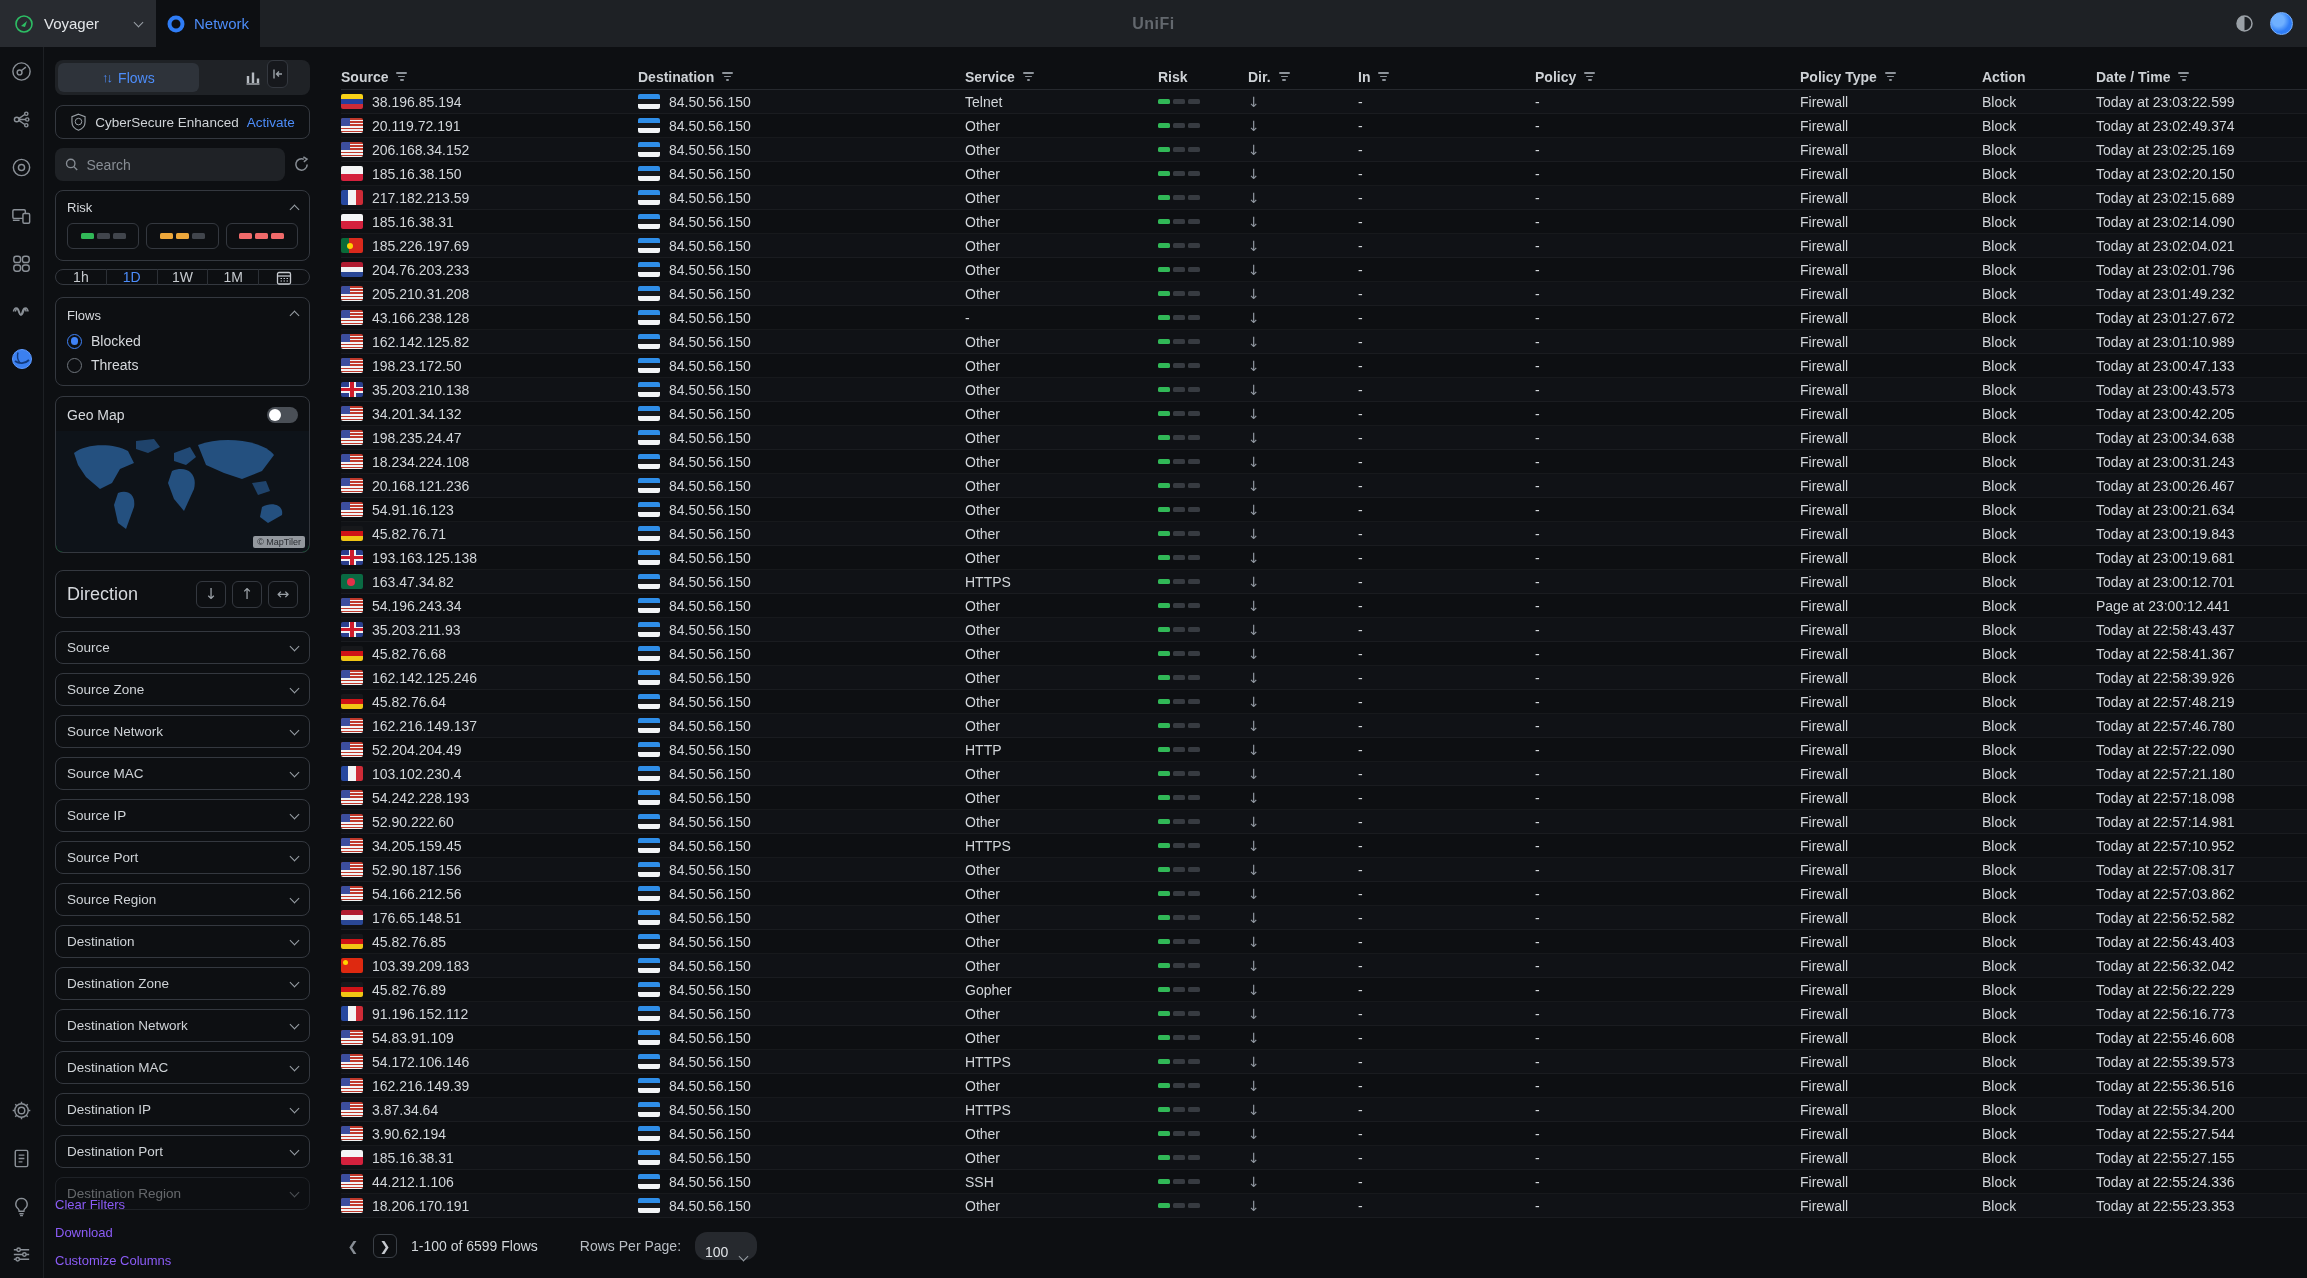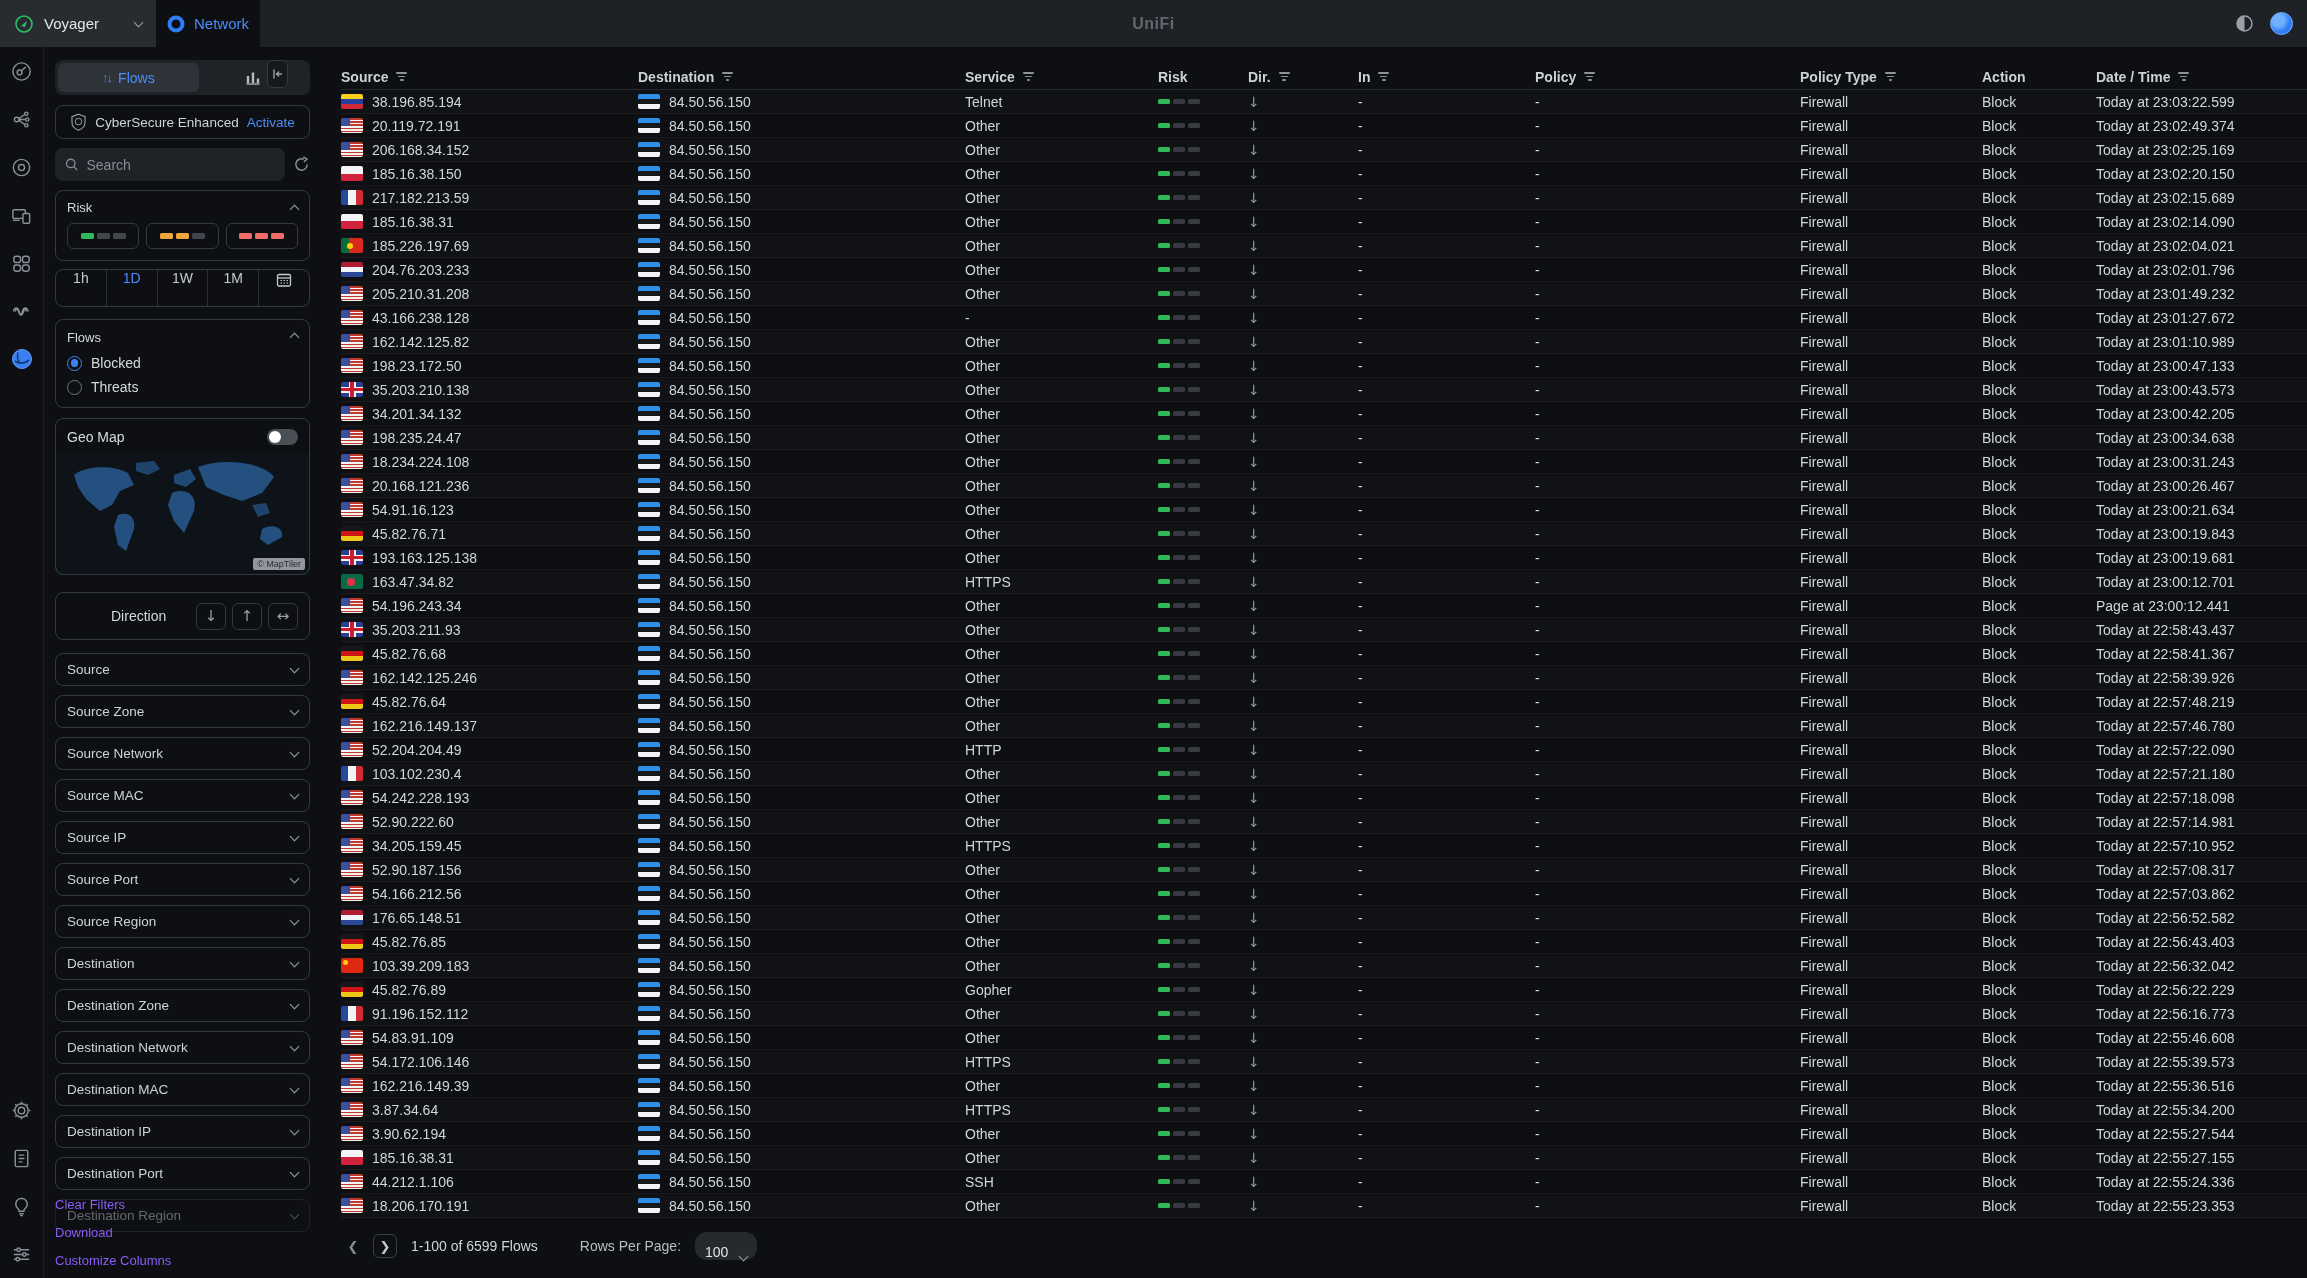--- a/index.html
+++ b/index.html
@@ -56,7 +56,7 @@
   .rb { width:13px; height:6px; border-radius:1.5px; background:#41454c; }
   .rb.g{ background:#31b857; } .rb.o{ background:#eda73b; } .rb.r{ background:#f06a6a; }
 
-  .time-row { height:38px; display:flex; margin-bottom:12px; }
+  .time-row { height:16px; display:flex; align-items:center; margin-bottom:12px; }
   .time-item { flex:1; text-align:center; font-size:14px; color:#c6cacf; cursor:pointer; position:relative; }
   .time-item + .time-item { border-left:1px solid #2c3036; }
   .time-item.active { color:#4d8dfa; }

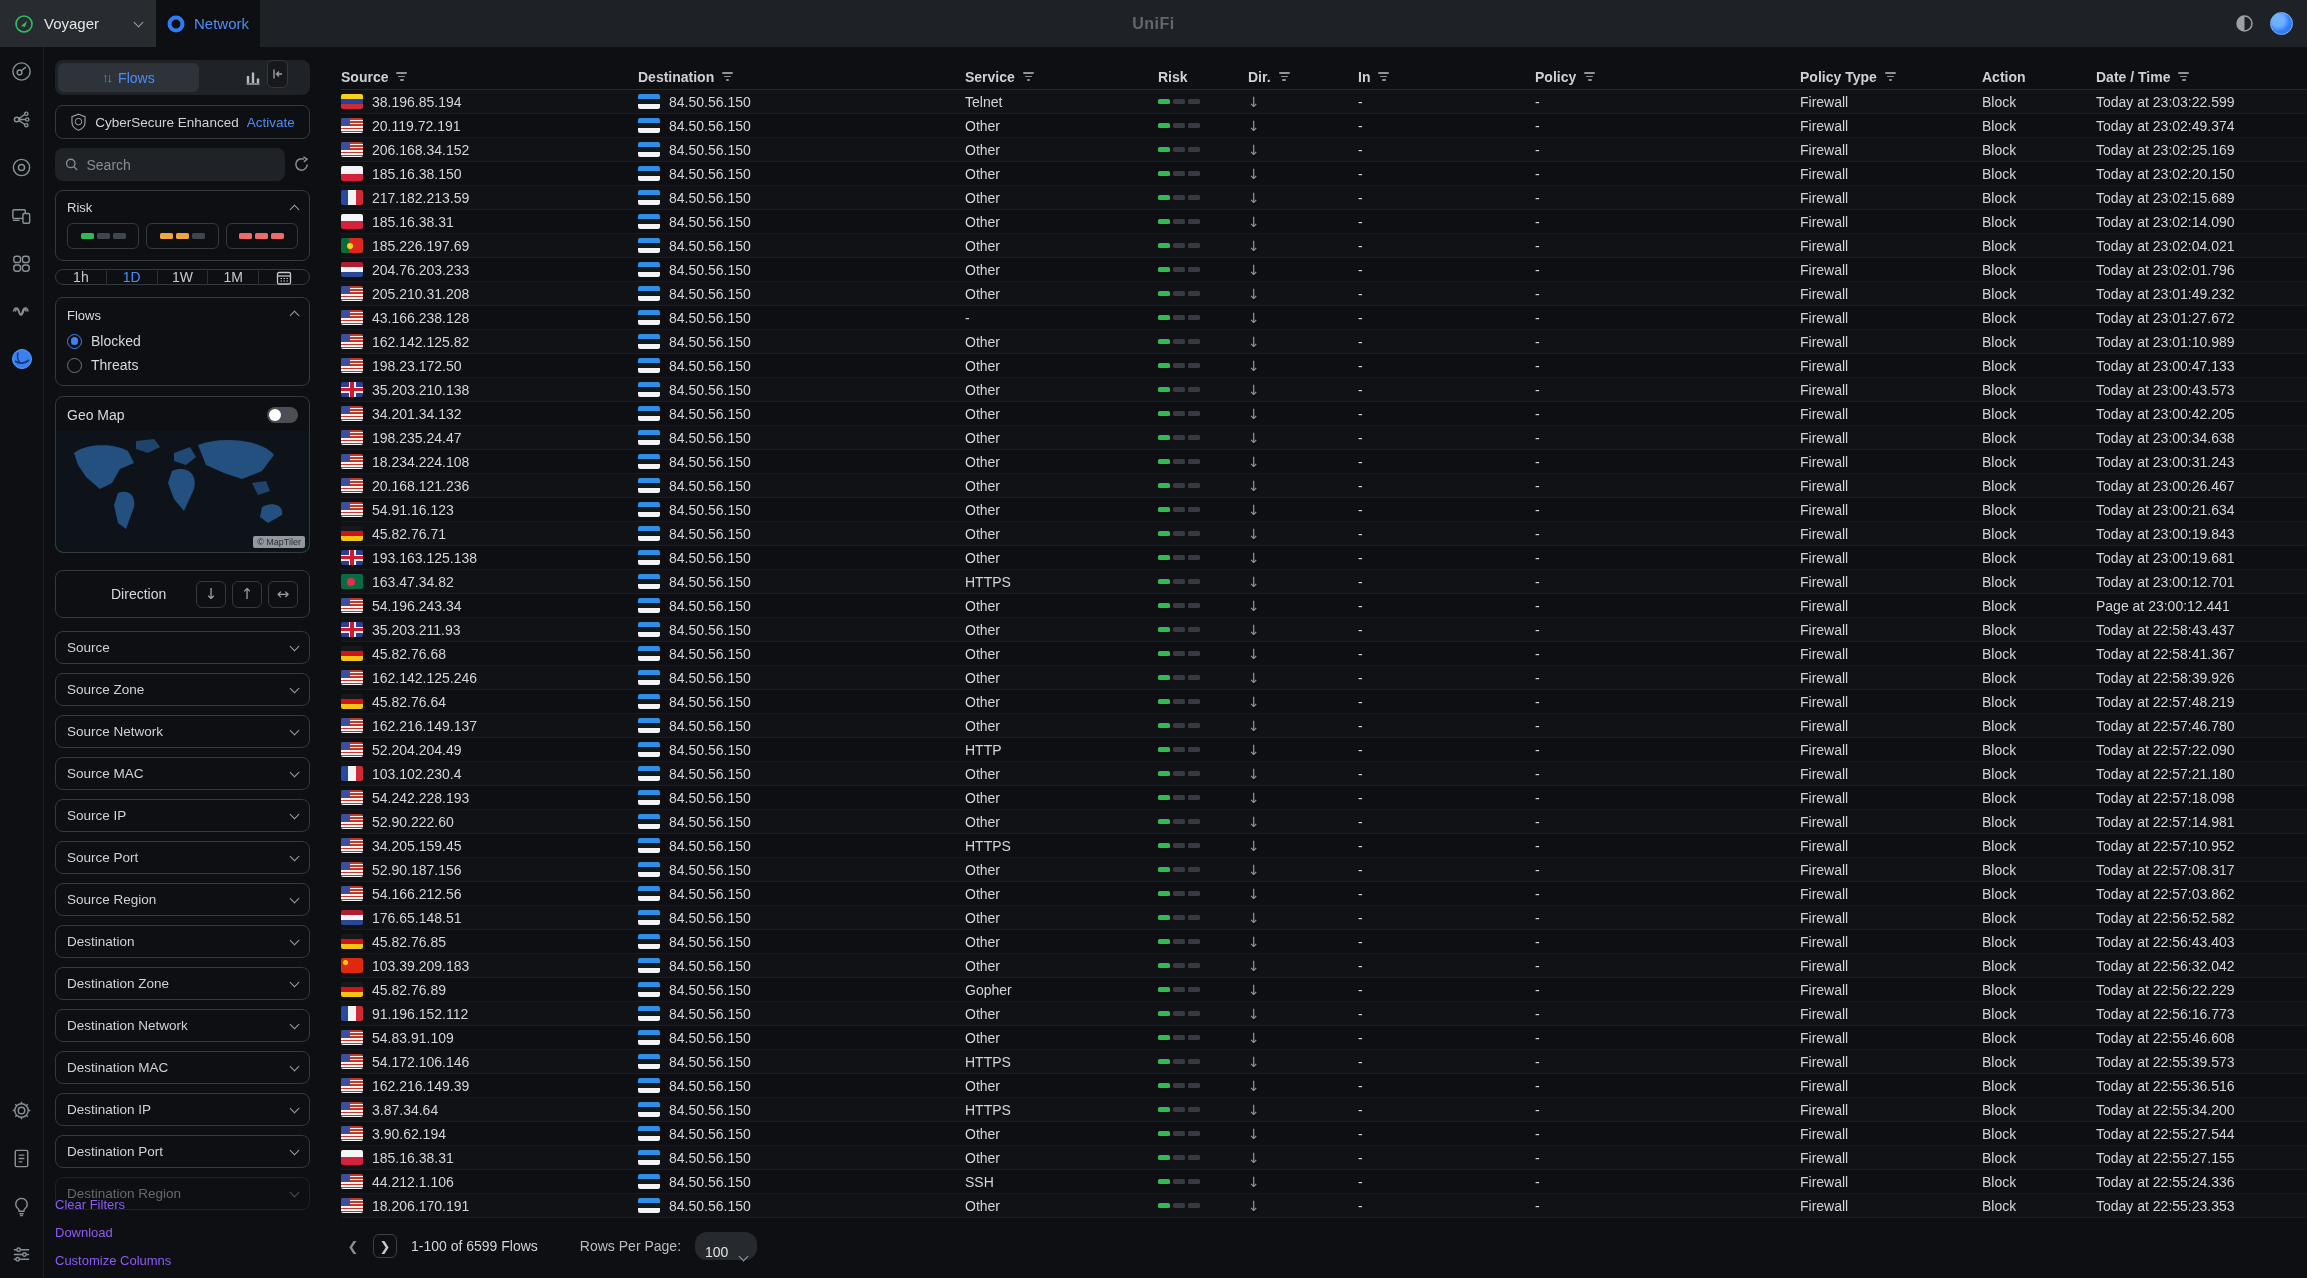--- a/index.html
+++ b/index.html
@@ -77,7 +77,7 @@
     padding:1px 4px; border-radius:2px; }
 
   .dir-panel { height:48px; display:flex; align-items:center; justify-content:space-between; padding:0 11px; margin-bottom:13px; }
-  .dir-label { font-size:14px;margin-left:44px; }
+  .dir-label { font-size:18px; }
   .dir-btns { display:flex; gap:6px; }
   .dir-btn { width:30px; height:27px; border:1px solid #34383f; border-radius:6px; display:flex; align-items:center; justify-content:center;
     color:#9aa0a6; font-size:15px; cursor:pointer; font-family:"DejaVu Sans",sans-serif; }

